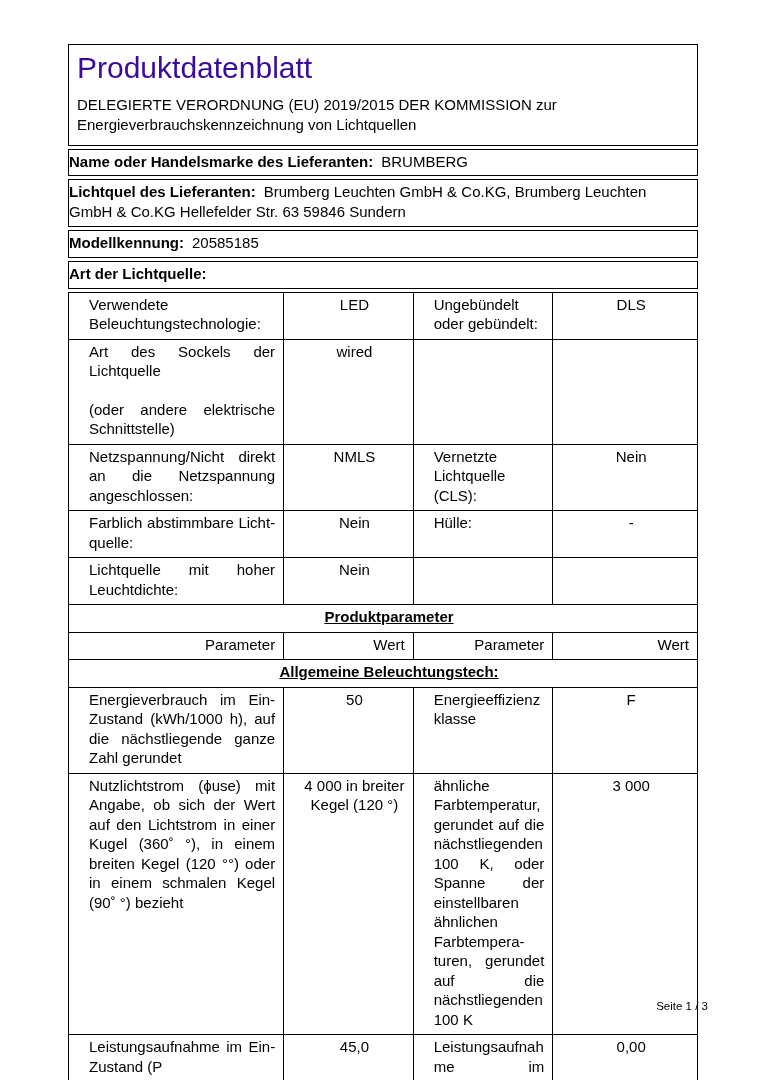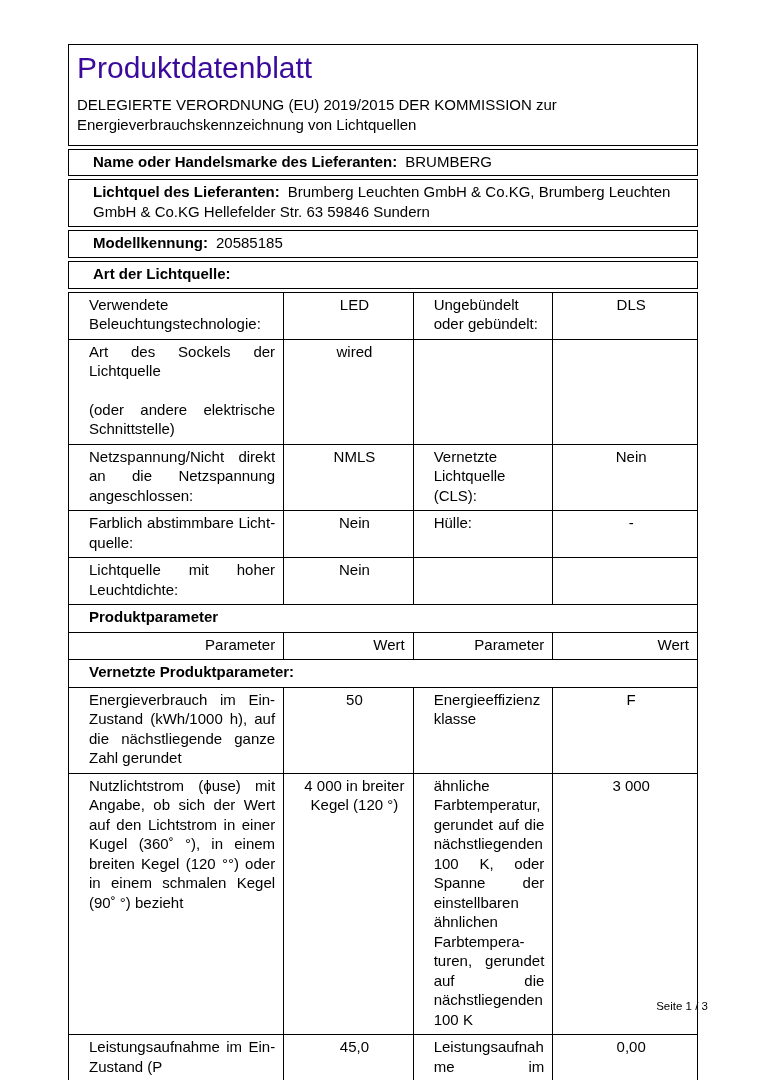--- a/index.html
+++ b/index.html
@@ -20,7 +20,7 @@
   .box {
     border: 1.5px solid #000;
     margin-bottom: 3px;
-    padding: 2px 8px 4px 24px;
+    padding: 2px 8px 4px 0;
     font-size: 15px;
     line-height: 1.32;
   }

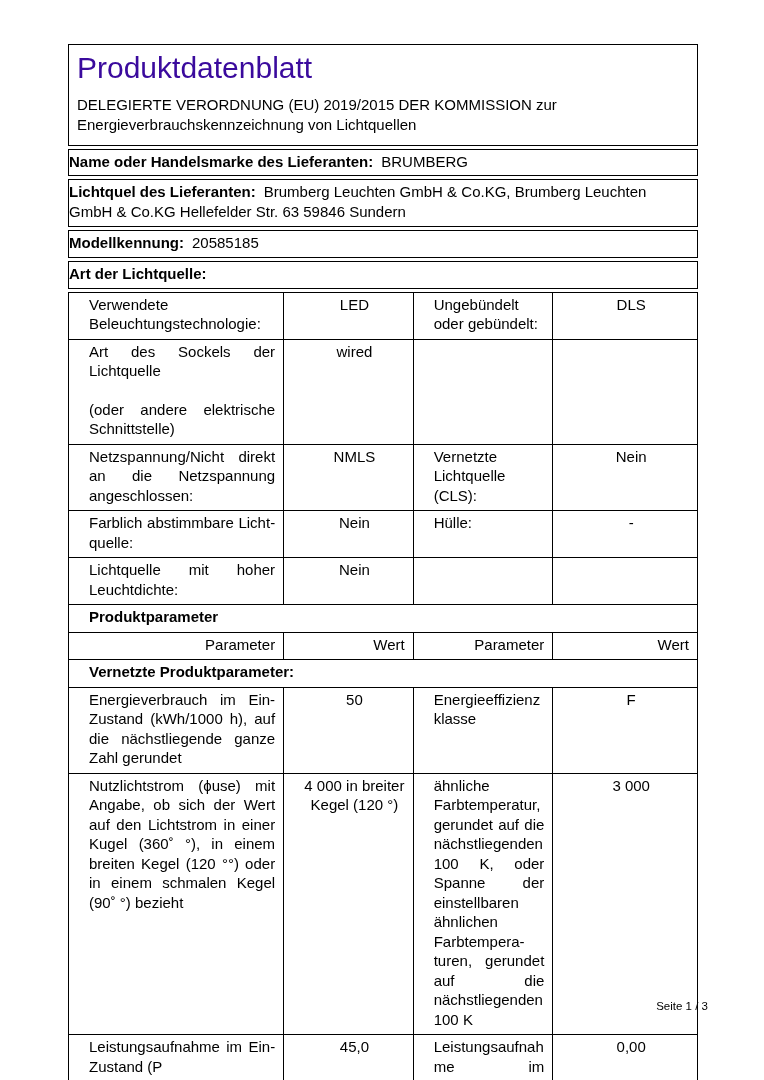--- a/index.html
+++ b/index.html
@@ -54,7 +54,7 @@
   }
   td.param { text-align: justify; }
   td.value { text-align: center; }
-  td.span-head { font-weight: bold; padding-top: 1px; padding-bottom: 3px; }
+  td.span-head { text-align: center; font-weight: bold; padding-top: 1px; padding-bottom: 3px; text-decoration: underline; }
   td.colhead { text-align: right; }
   .para-gap { margin-top: 19px; }
 

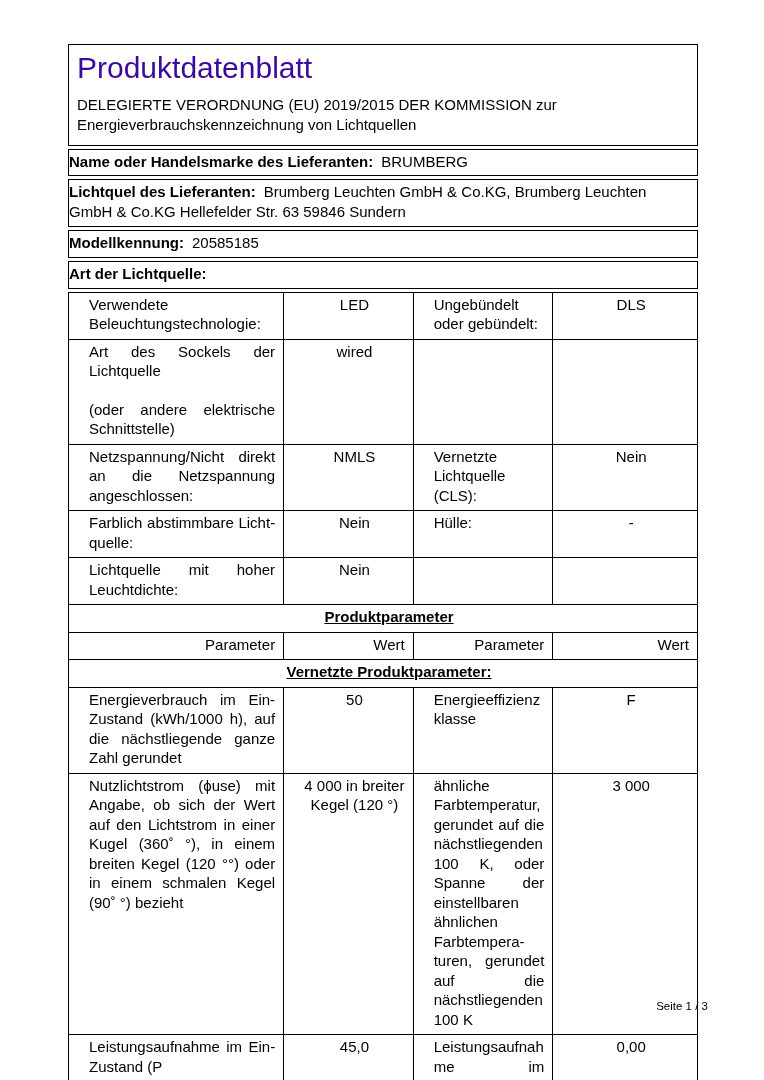--- a/index.html
+++ b/index.html
@@ -144,7 +144,7 @@
         <td class="colhead">Wert</td>
       </tr>
       <tr>
-        <td class="span-head" colspan="4">Vernetzte Produktparameter:</td>
+        <td class="span-head" colspan="4">Allgemeine Beleuchtungstech:</td>
       </tr>
 
       <tr>

